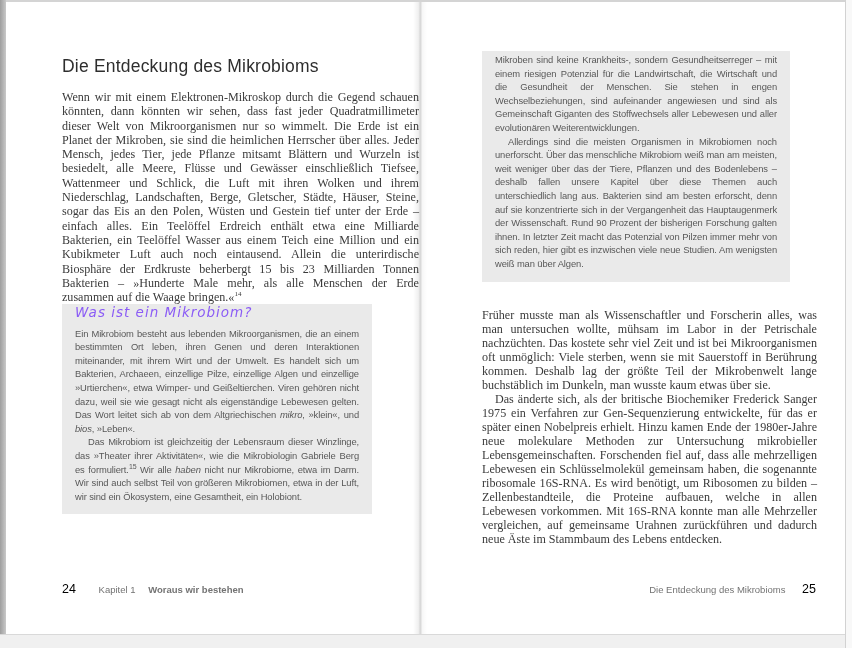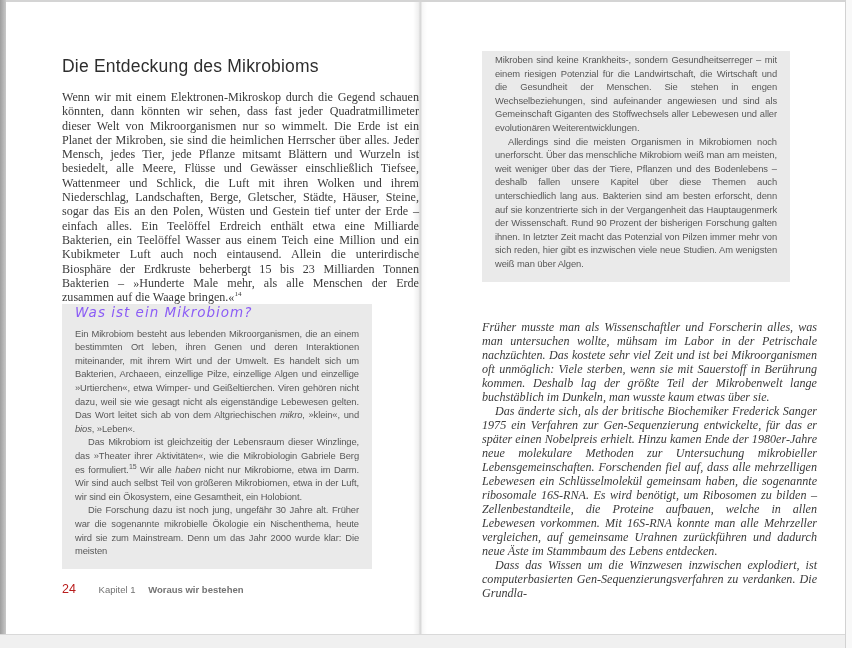--- a/index.html
+++ b/index.html
@@ -30,7 +30,7 @@
        font-family:"Liberation Serif",serif;font-size:12.1px;line-height:14.3px;}
   .serif-block p{margin:0;}
   .intro{left:56px;top:88px;width:357px;}
-  .right-body{left:57px;top:318px;width:335px;line-height:14px;font-style:italic;}
+  .right-body{left:57px;top:306px;width:335px;line-height:14px;}
   .indent{text-indent:13px;}
   sup{font-size:7px;line-height:0;vertical-align:super;}
 

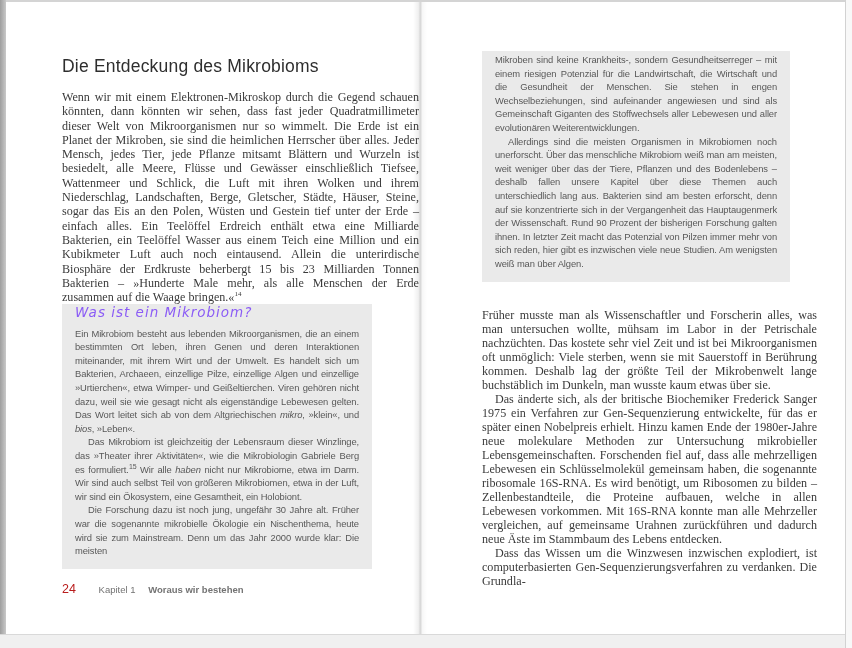--- a/index.html
+++ b/index.html
@@ -68,7 +68,6 @@
       <h2 class="infobox-heading">Was ist ein Mikrobiom?</h2>
       <p><span>Ein Mikrobiom besteht aus lebenden Mikroorganismen, die an einem bestimmten Ort leben, ihren Genen und deren Interaktionen miteinander, mit ihrem Wirt und der Umwelt. Es handelt sich um Bakterien, Archaeen, einzellige Pilze, einzellige Algen und einzellige »Urtierchen«, etwa Wimper- und Geißeltierchen. Viren gehören nicht dazu, weil sie wie gesagt nicht als eigenständige Lebewesen gelten. Das Wort leitet sich ab von dem Altgriechischen </span><i>mikro</i><span>, »klein«, und </span><i>bios</i><span>, »Leben«.</span></p>
       <p class="indent"><span>Das Mikrobiom ist gleichzeitig der Lebensraum dieser Winzlinge, das »Theater ihrer Aktivitäten«, wie die Mikrobiologin Gabriele Berg es formuliert.</span><sup>15</sup><span> Wir alle </span><i>haben</i><span> nicht nur Mikrobiome, etwa im Darm. Wir sind auch selbst Teil von größeren Mikrobiomen, etwa in der Luft, wir sind ein Ökosystem, eine Gesamtheit, ein Holobiont.</span></p>
-      <p class="indent"><span>Die Forschung dazu ist noch jung, ungefähr 30 Jahre alt. Früher war die sogenannte mikrobielle Ökologie ein Nischenthema, heute wird sie zum Mainstream. Denn um das Jahr 2000 wurde klar: Die meisten</span></p>
     </div>
 
     <div class="footer footer-left">

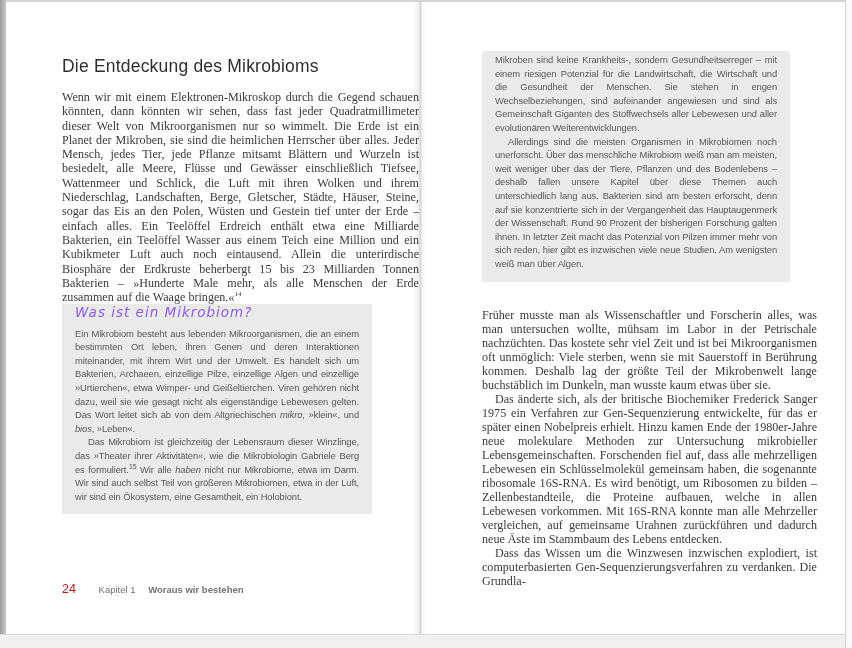--- a/index.html
+++ b/index.html
@@ -86,7 +86,6 @@
     <div class="serif-block right-body">
       <p><span>Früher musste man als Wissenschaftler und Forscherin alles, was man untersuchen wollte, mühsam im Labor in der Petrischale nachzüchten. Das kostete sehr viel Zeit und ist bei Mikroorganismen oft unmöglich: Viele sterben, wenn sie mit Sauerstoff in Berührung kommen. Deshalb lag der größte Teil der Mikrobenwelt lange buchstäblich im Dunkeln, man wusste kaum etwas über sie.</span></p>
       <p class="indent"><span>Das änderte sich, als der britische Biochemiker Frederick Sanger 1975 ein Verfahren zur Gen-Sequenzierung entwickelte, für das er später einen Nobelpreis erhielt. Hinzu kamen Ende der 1980er-Jahre neue molekulare Methoden zur Untersuchung mikrobieller Lebensgemeinschaften. Forschenden fiel auf, dass alle mehrzelligen Lebewesen ein Schlüsselmolekül gemeinsam haben, die sogenannte ribosomale 16S-RNA. Es wird benötigt, um Ribosomen zu bilden – Zellenbestandteile, die Proteine aufbauen, welche in allen Lebewesen vorkommen. Mit 16S-RNA konnte man alle Mehrzeller vergleichen, auf gemeinsame Urahnen zurückführen und dadurch neue Äste im Stammbaum des Lebens entdecken.</span></p>
-      <p class="indent"><span>Dass das Wissen um die Winzwesen inzwischen explodiert, ist computerbasierten Gen-Sequenzierungsverfahren zu verdanken. Die Grundla-</span></p>
     </div>
 
   </div>

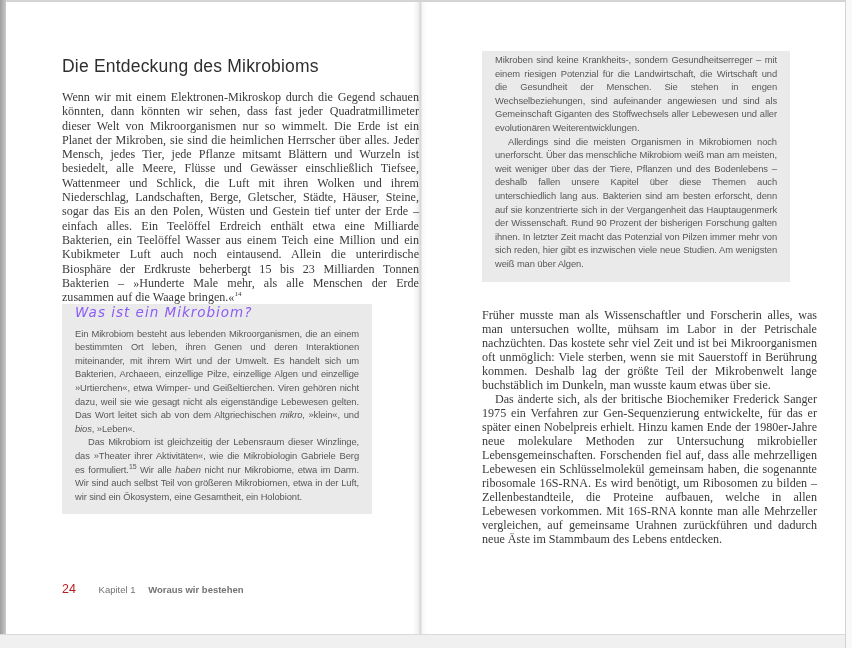--- a/index.html
+++ b/index.html
@@ -49,7 +49,7 @@
   .footer{position:absolute;top:580px;color:#737373;font-size:9.5px;}
   .footer-left{left:56px;}
   .footer-right{right:29px;text-align:right;}
-  .page-num{color:#b91c1c;font-size:12.5px;}
+  .page-num{color:#000000;font-size:12.5px;}
   .footer-left .chapter-label{margin-left:20px;}
   .footer-left .chapter-title{margin-left:10px;font-weight:bold;}
   .footer-right .page-num{margin-left:14px;}

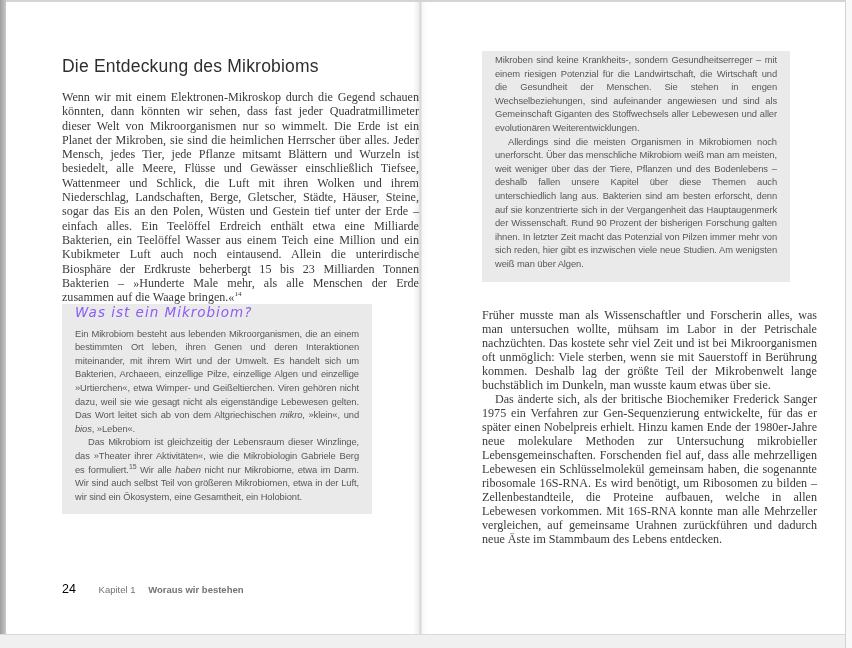--- a/index.html
+++ b/index.html
@@ -88,6 +88,10 @@
       <p class="indent"><span>Das änderte sich, als der britische Biochemiker Frederick Sanger 1975 ein Verfahren zur Gen-Sequenzierung entwickelte, für das er später einen Nobelpreis erhielt. Hinzu kamen Ende der 1980er-Jahre neue molekulare Methoden zur Untersuchung mikrobieller Lebensgemeinschaften. Forschenden fiel auf, dass alle mehrzelligen Lebewesen ein Schlüsselmolekül gemeinsam haben, die sogenannte ribosomale 16S-RNA. Es wird benötigt, um Ribosomen zu bilden – Zellenbestandteile, die Proteine aufbauen, welche in allen Lebewesen vorkommen. Mit 16S-RNA konnte man alle Mehrzeller vergleichen, auf gemeinsame Urahnen zurückführen und dadurch neue Äste im Stammbaum des Lebens entdecken.</span></p>
     </div>
 
+    <div class="footer footer-right">
+      <span>Die Entdeckung des Mikrobioms</span>
+      <span class="page-num">25</span>
+    </div>
   </div>
 
   <div class="spine"></div>

